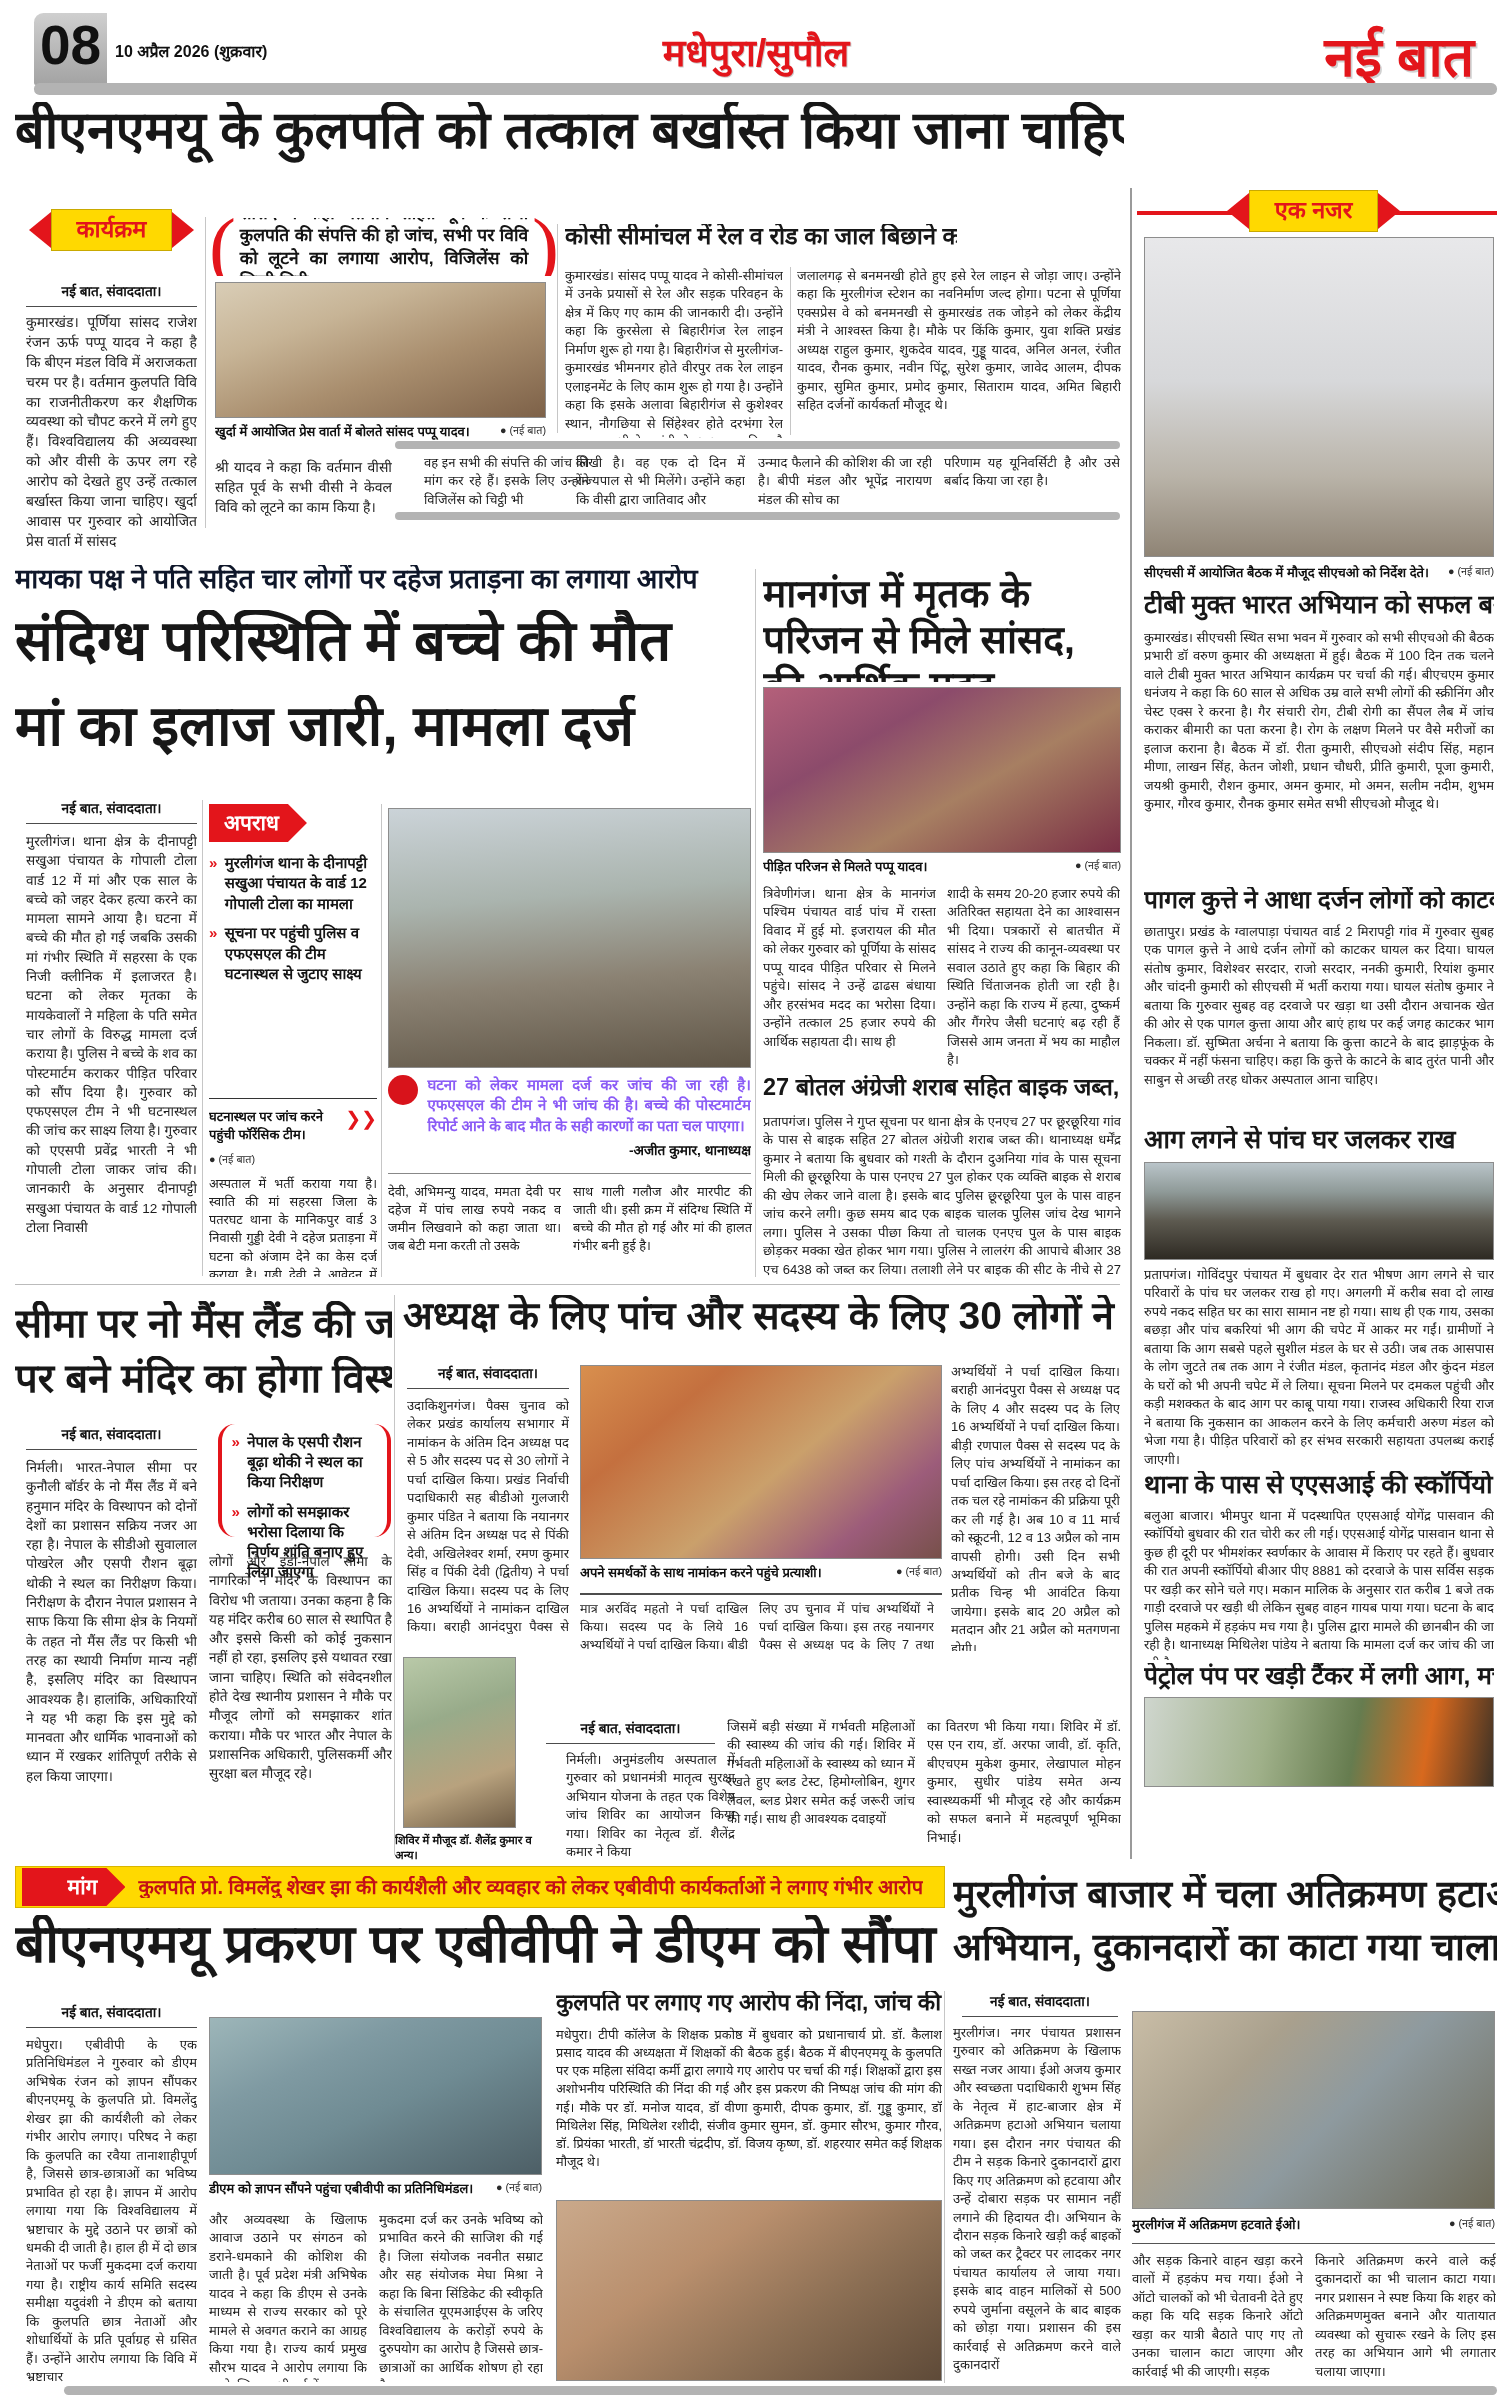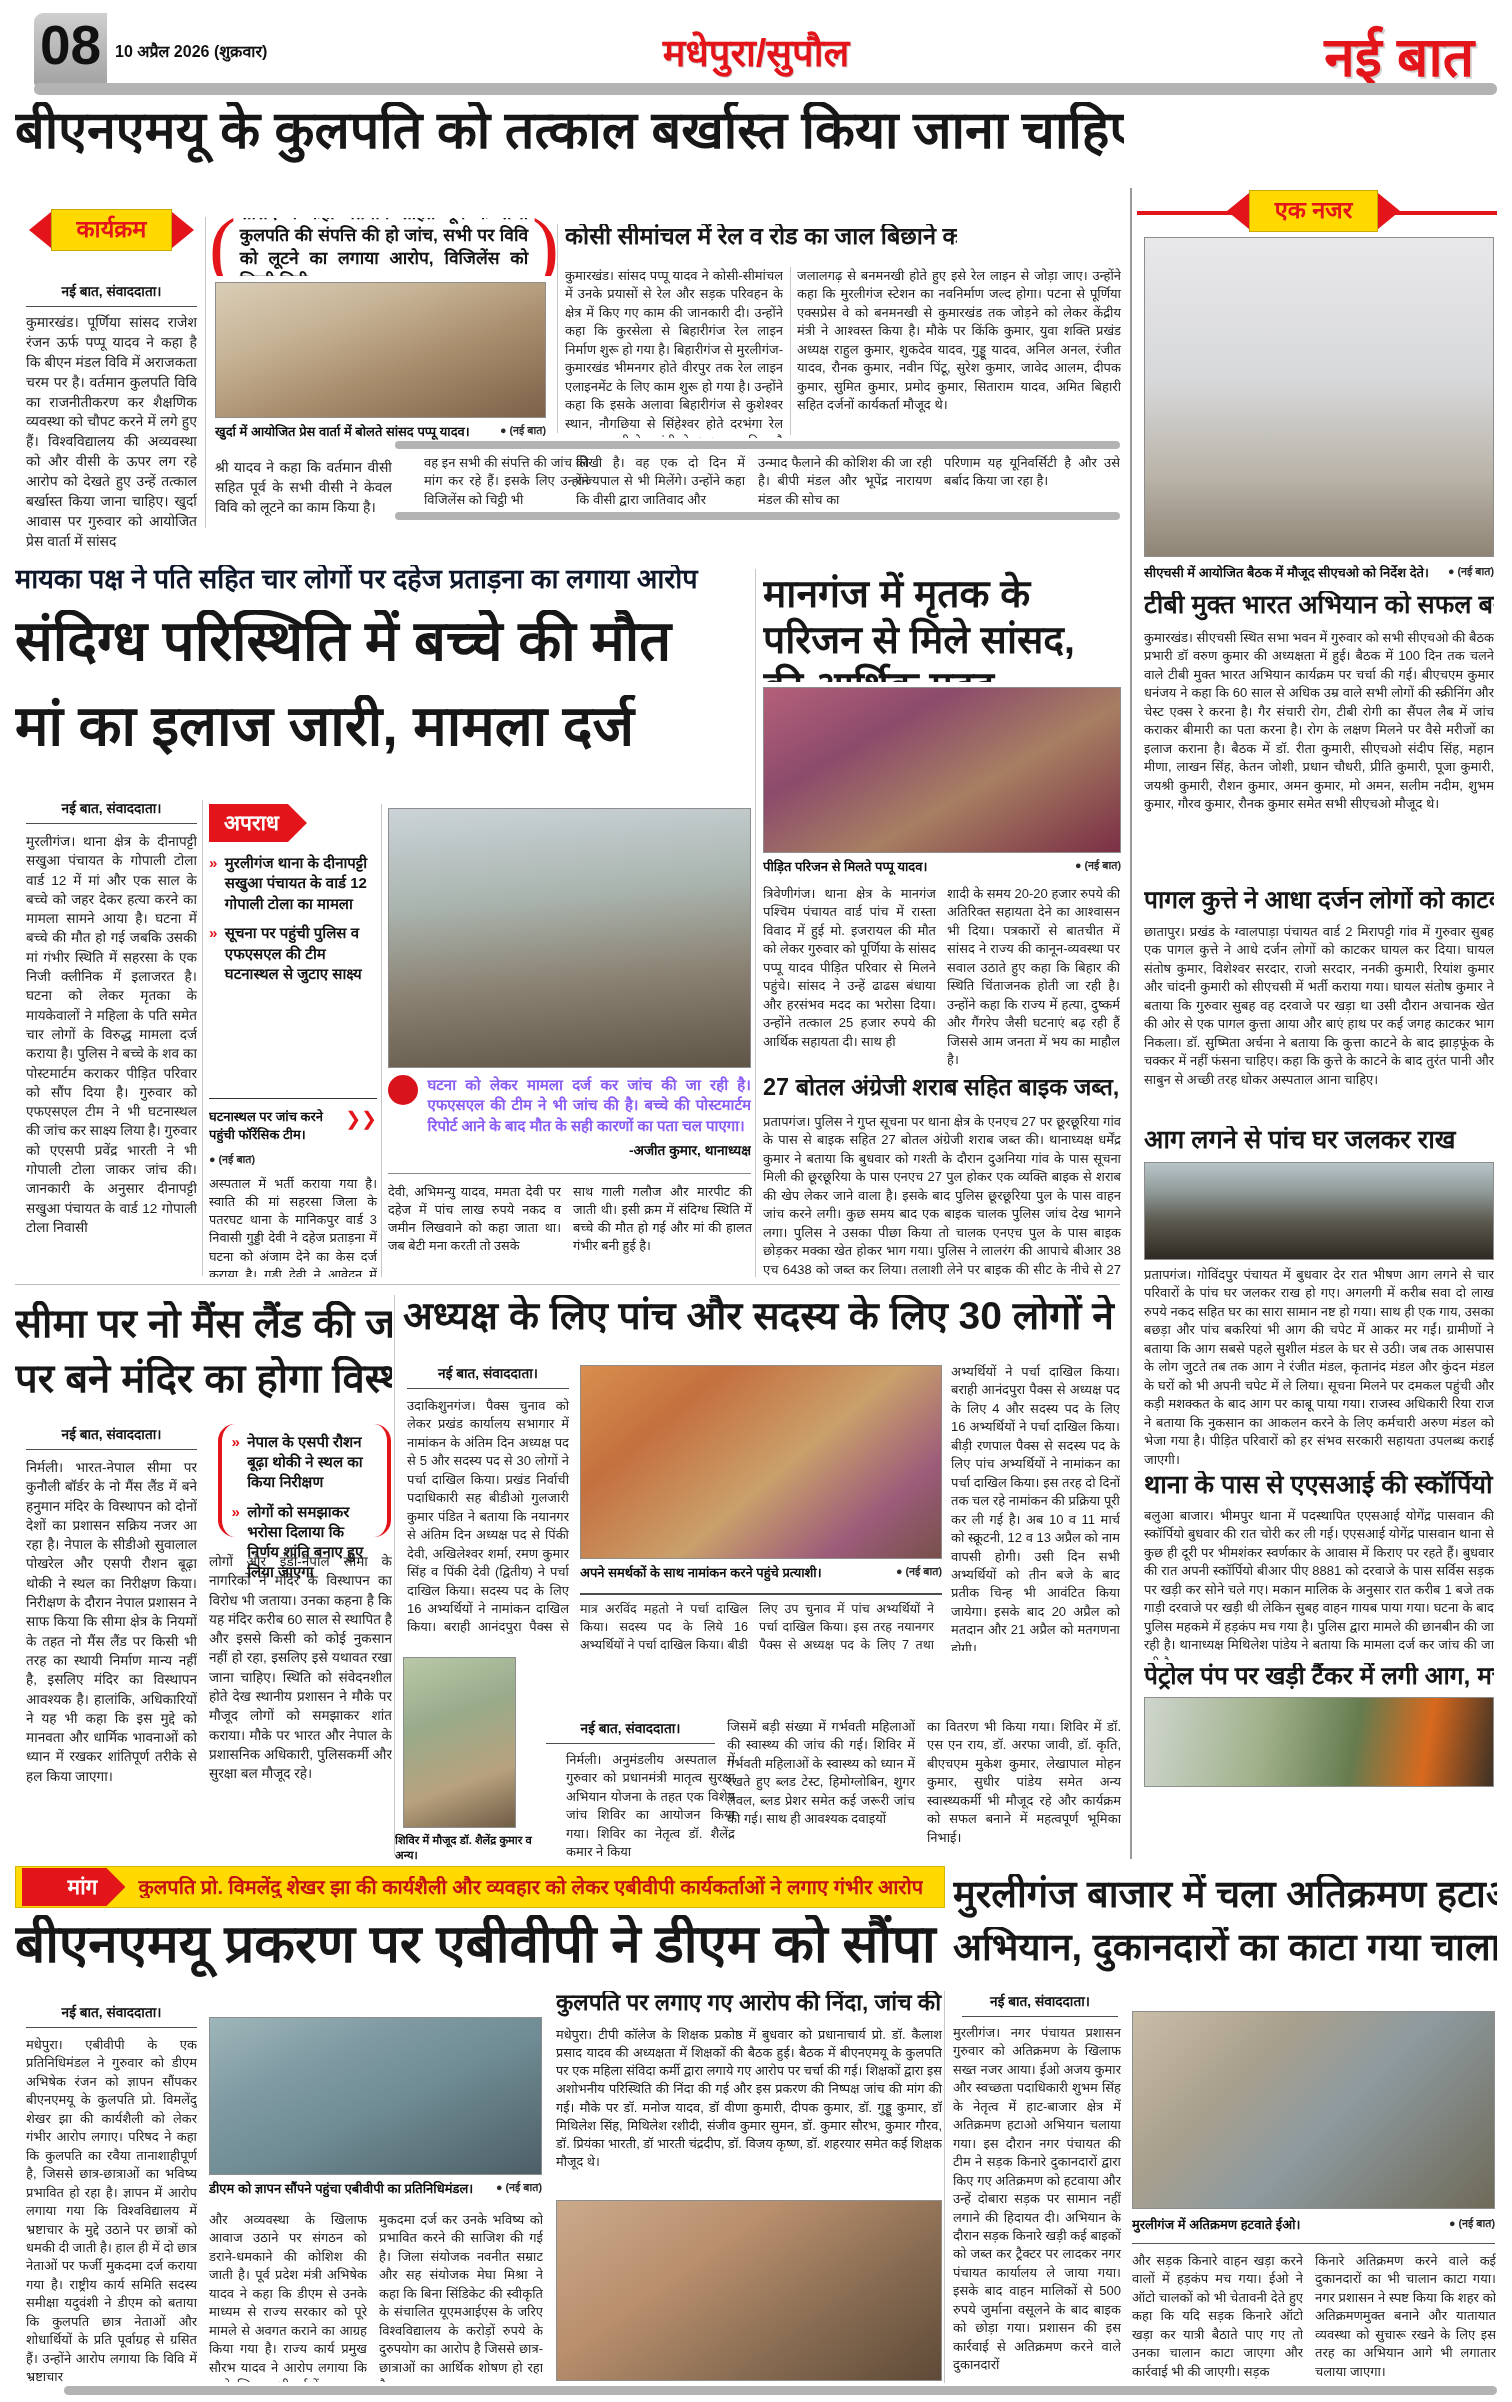--- a/index.html
+++ b/index.html
@@ -12,7 +12,7 @@
     border-bottom:1.9px solid #4c4c4c;padding-bottom:5.6px;}
   .caption{font-weight:700;font-size:13px;color:#0f0f0f;display:flex;justify-content:space-between;
     align-items:flex-start;gap:7.5px;overflow:hidden;}
-  .credit{font-size:10.8px;font-weight:700;white-space:nowrap;color:#2b2b2b;}
+  .credit{font-size:10.8px;font-weight:400;white-space:nowrap;color:#2b2b2b;}
   .photo{border:0.9px solid #8d8d8d;box-sizing:border-box;}
   .graybar{background:#b3b3b3;border-radius:5.6px;}
   .vrule{background:#c6c6c6;width:0.9px;}

